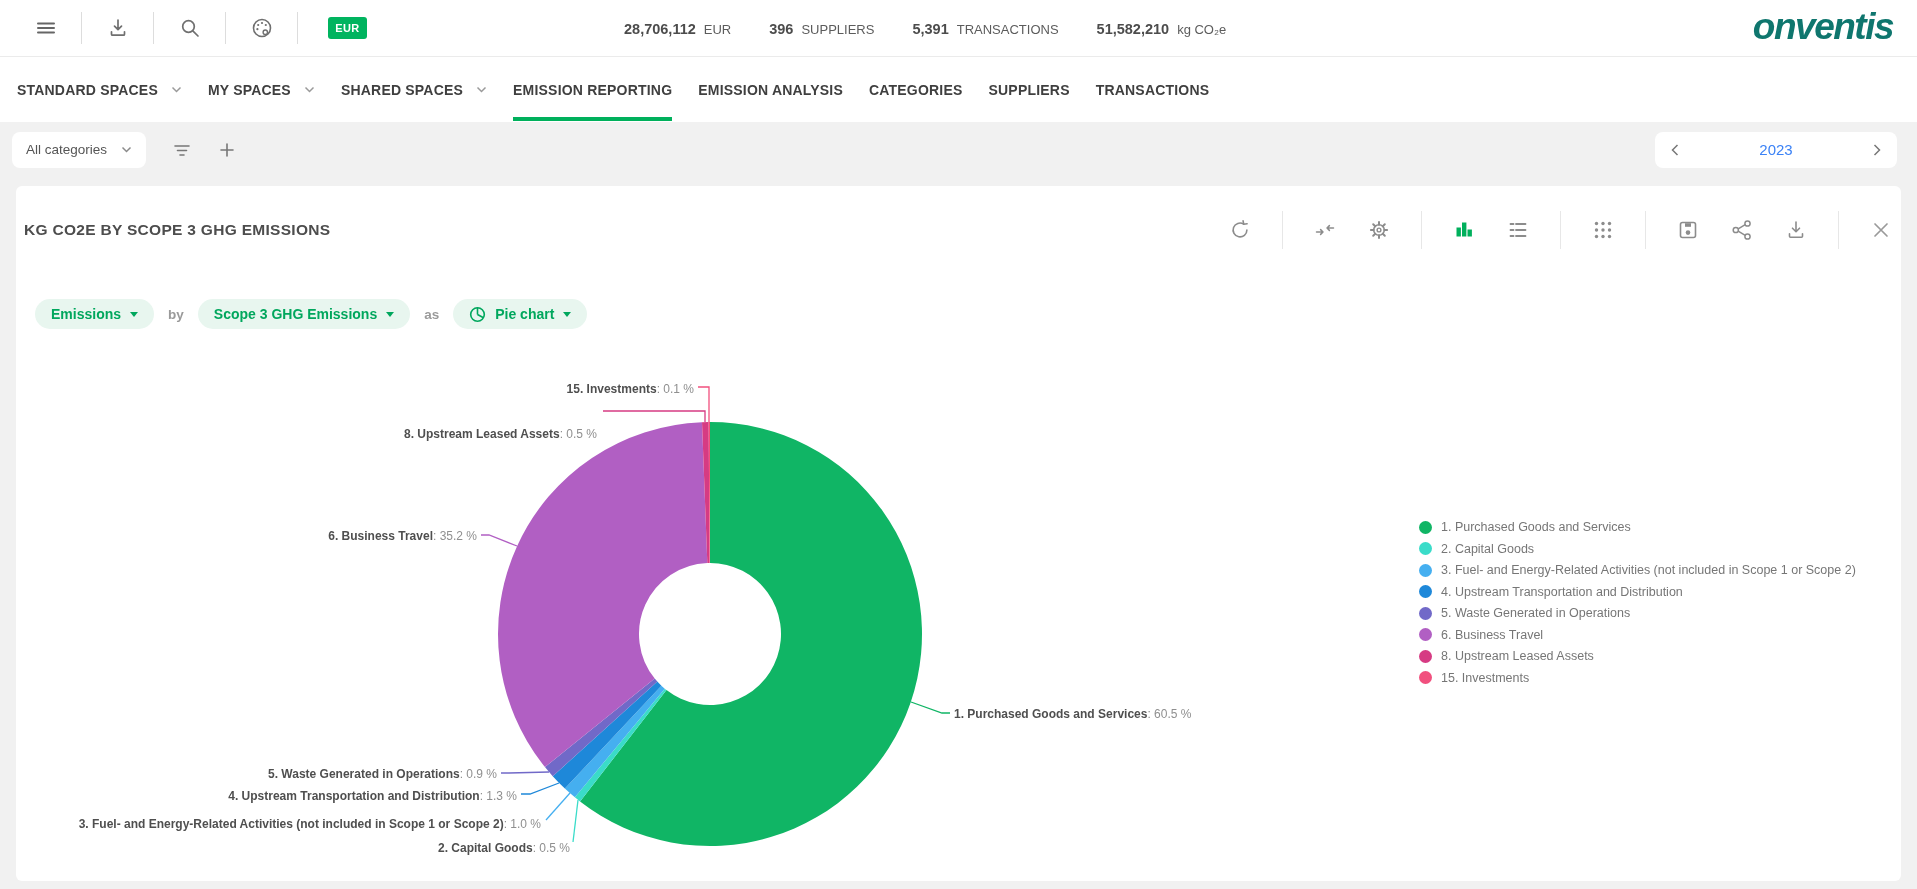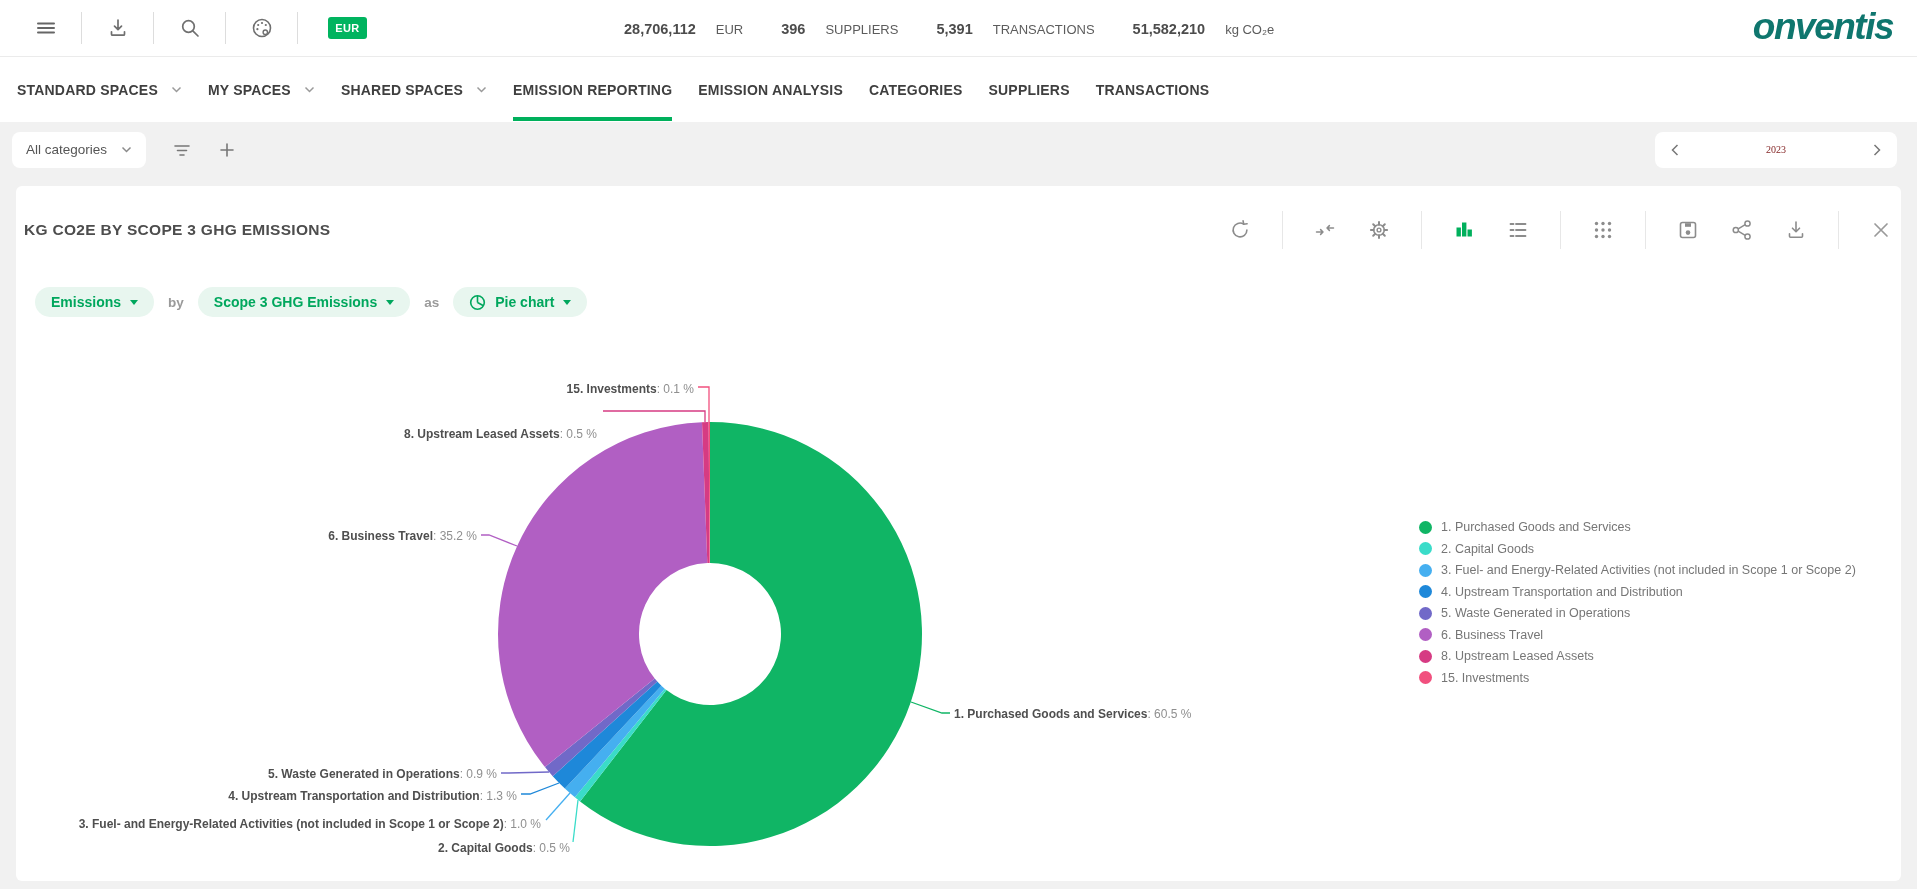--- a/index.html
+++ b/index.html
@@ -28,7 +28,7 @@
     display:flex; align-items:center; justify-content:center; letter-spacing:.4px;
   }
   .tb-stats { position:absolute; left:624px; top:0; height:57px; display:flex; align-items:center; gap:38px; }
-  .stat { display:flex; align-items:baseline; gap:20px; white-space:nowrap; }
+  .stat { display:flex; align-items:baseline; gap:8px; white-space:nowrap; }
   .stat .v { font-size:14.5px; font-weight:bold; color:#4c4c4c; }
   .stat .u { font-size:13px; color:#5c5c5c; }
   .logo {

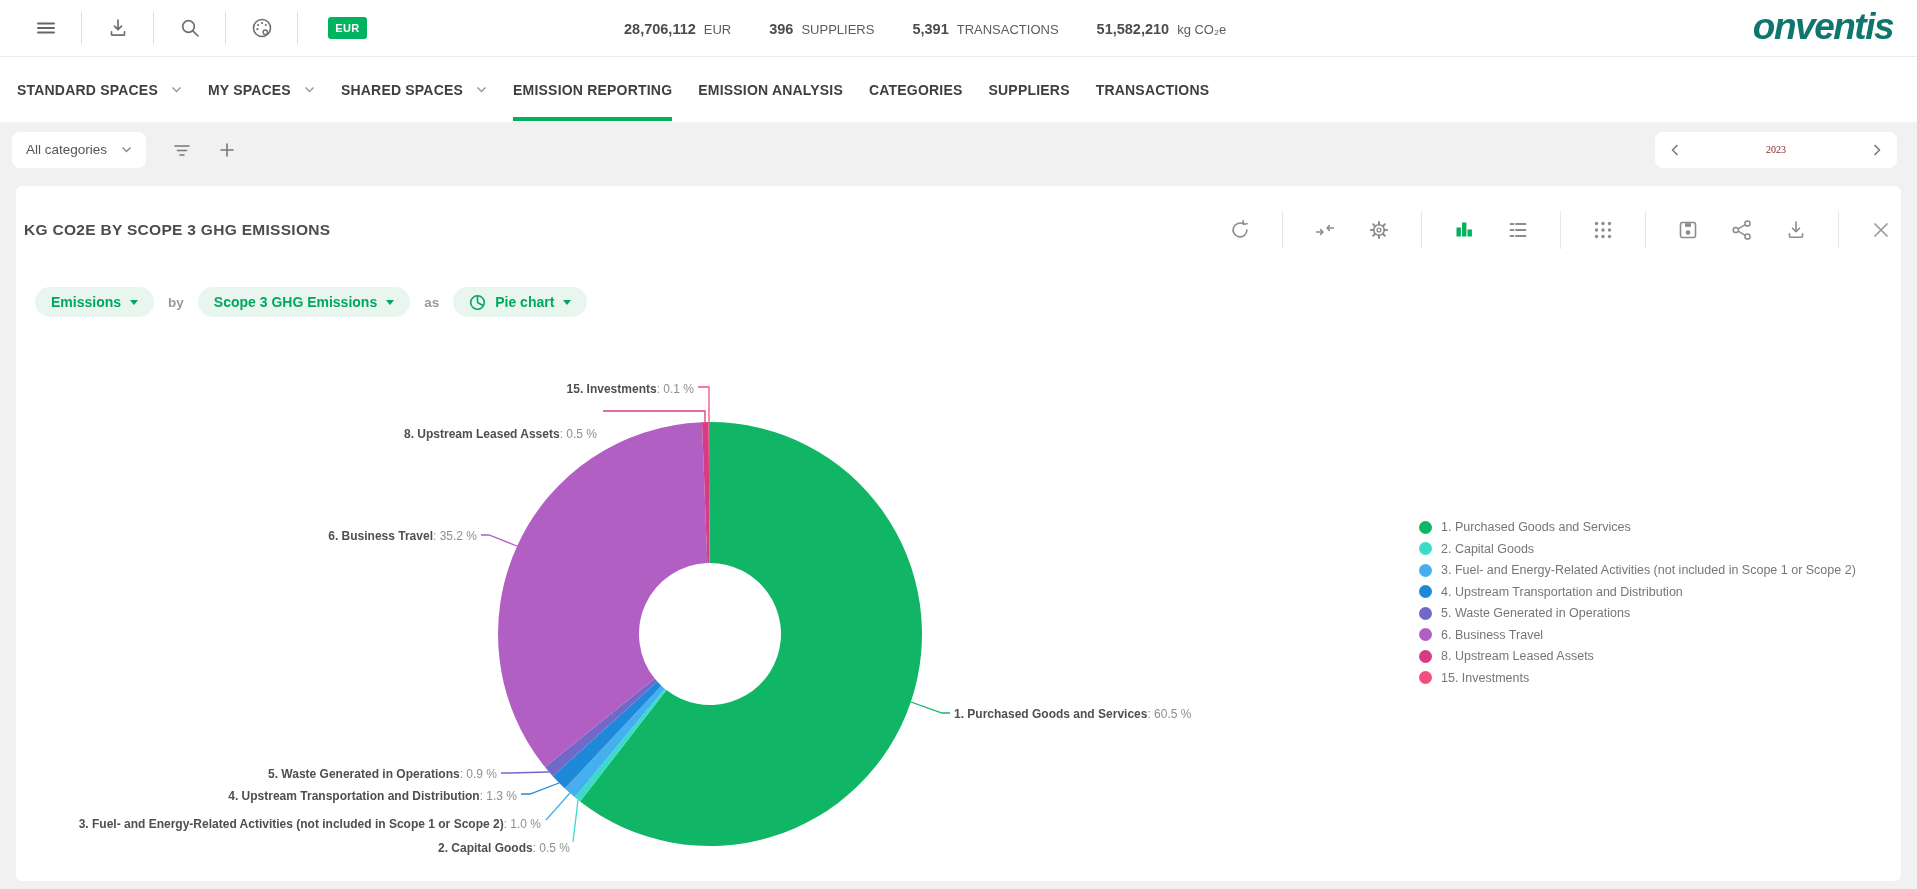--- a/index.html
+++ b/index.html
@@ -63,7 +63,7 @@
     margin-left:auto; width:242px; height:36px; background:#fff; border-radius:8px;
     display:flex; align-items:center; justify-content:space-between; padding:0 16px;
   }
-  .year-label { font-size:10px; color:#7f1d1d;font-family:Liberation Serif, serif; }
+  .year-label { font-size:15px; color:#3b82f6; }
 
   
   .card {

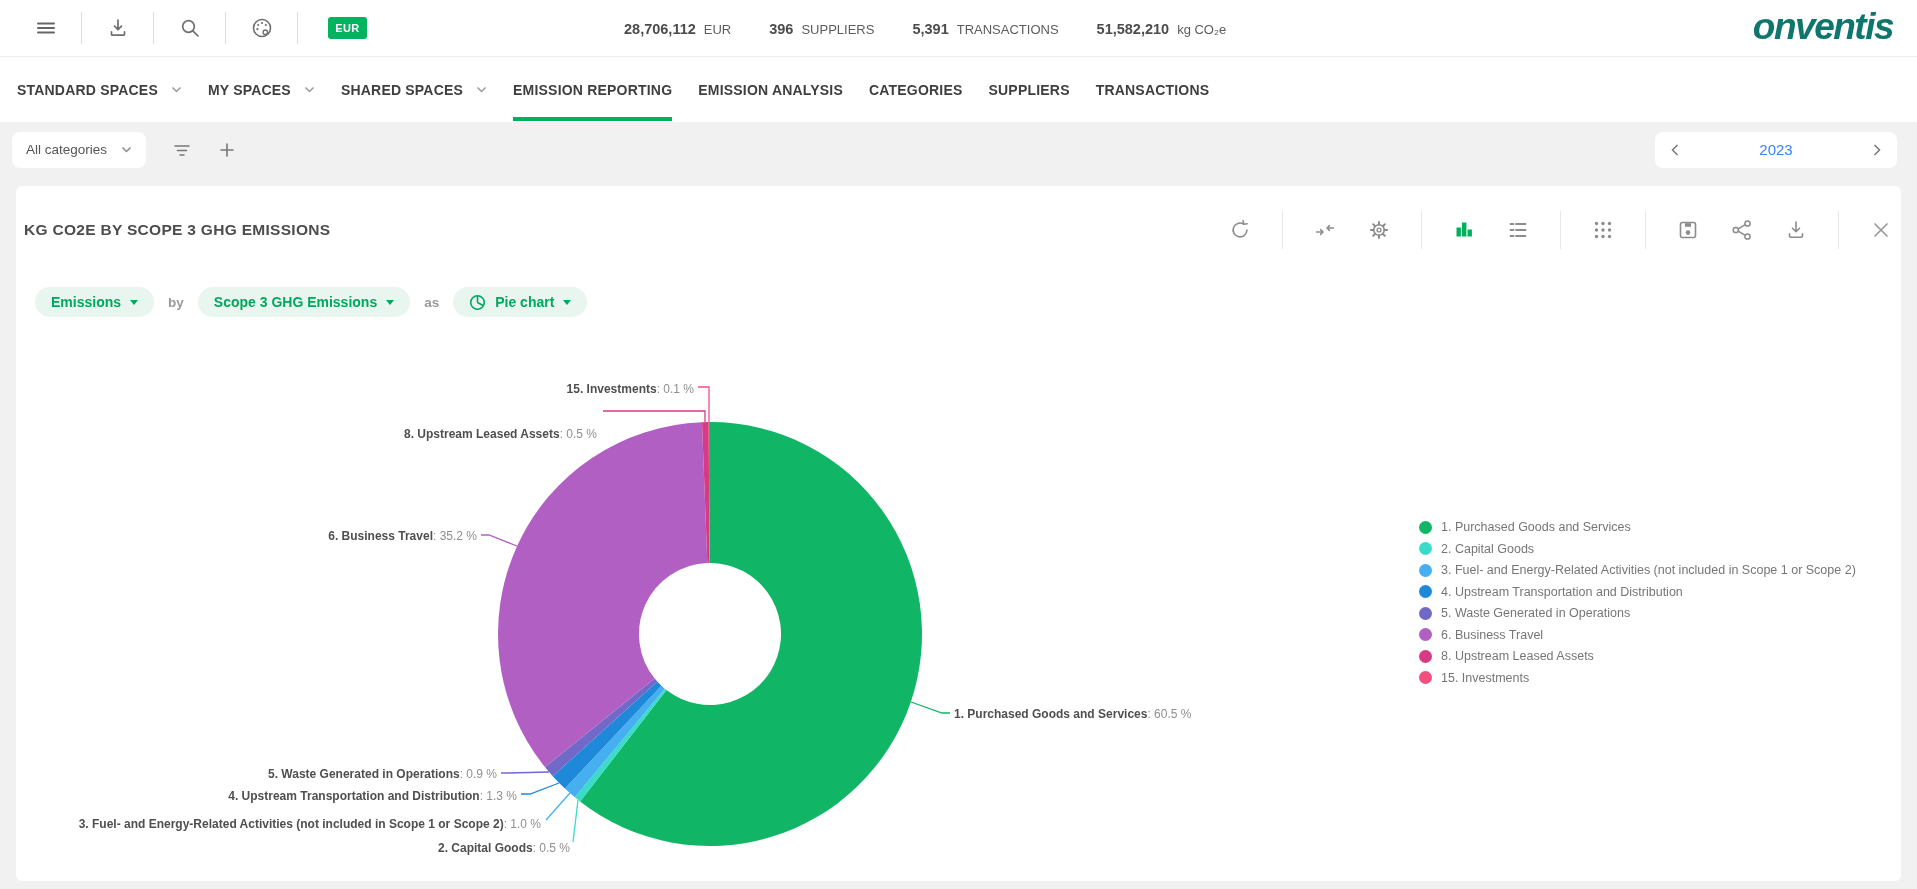--- a/index.html
+++ b/index.html
@@ -75,7 +75,7 @@
   .tool-btn { width:24px; height:24px; display:flex; align-items:center; justify-content:center; }
   .tdiv { width:1px; height:38px; background:#e7e7e7; }
 
-  .query-row { display:flex; align-items:center; padding-left:19px; margin-top:13px; }
+  .query-row { display:flex; align-items:center; padding-left:19px; margin-top:25px; }
   .pill {
     height:30px; border-radius:15px; background:#e8f6ef; color:#00a75d;
     font-size:14px; font-weight:bold; display:inline-flex; align-items:center; gap:9px;

